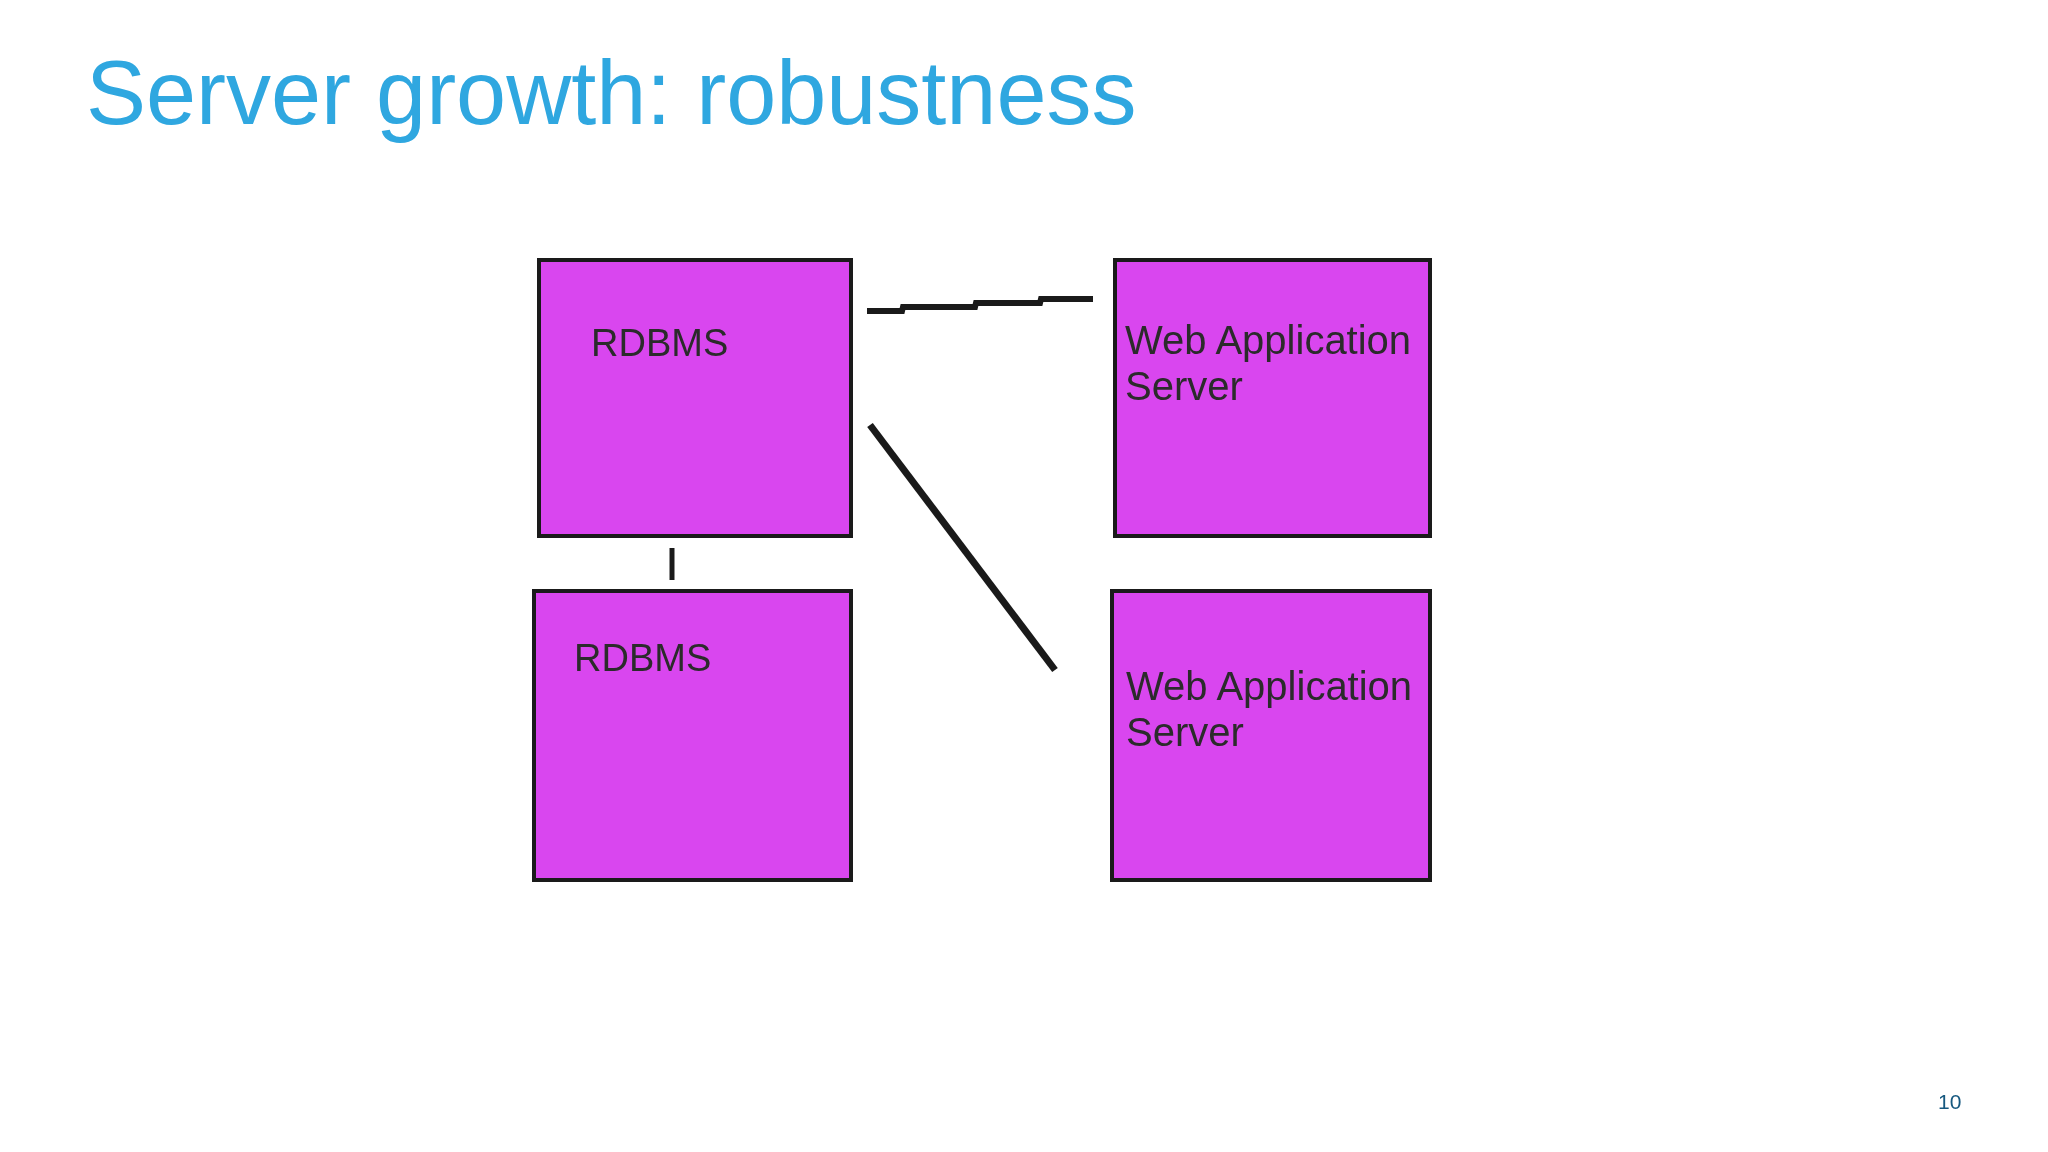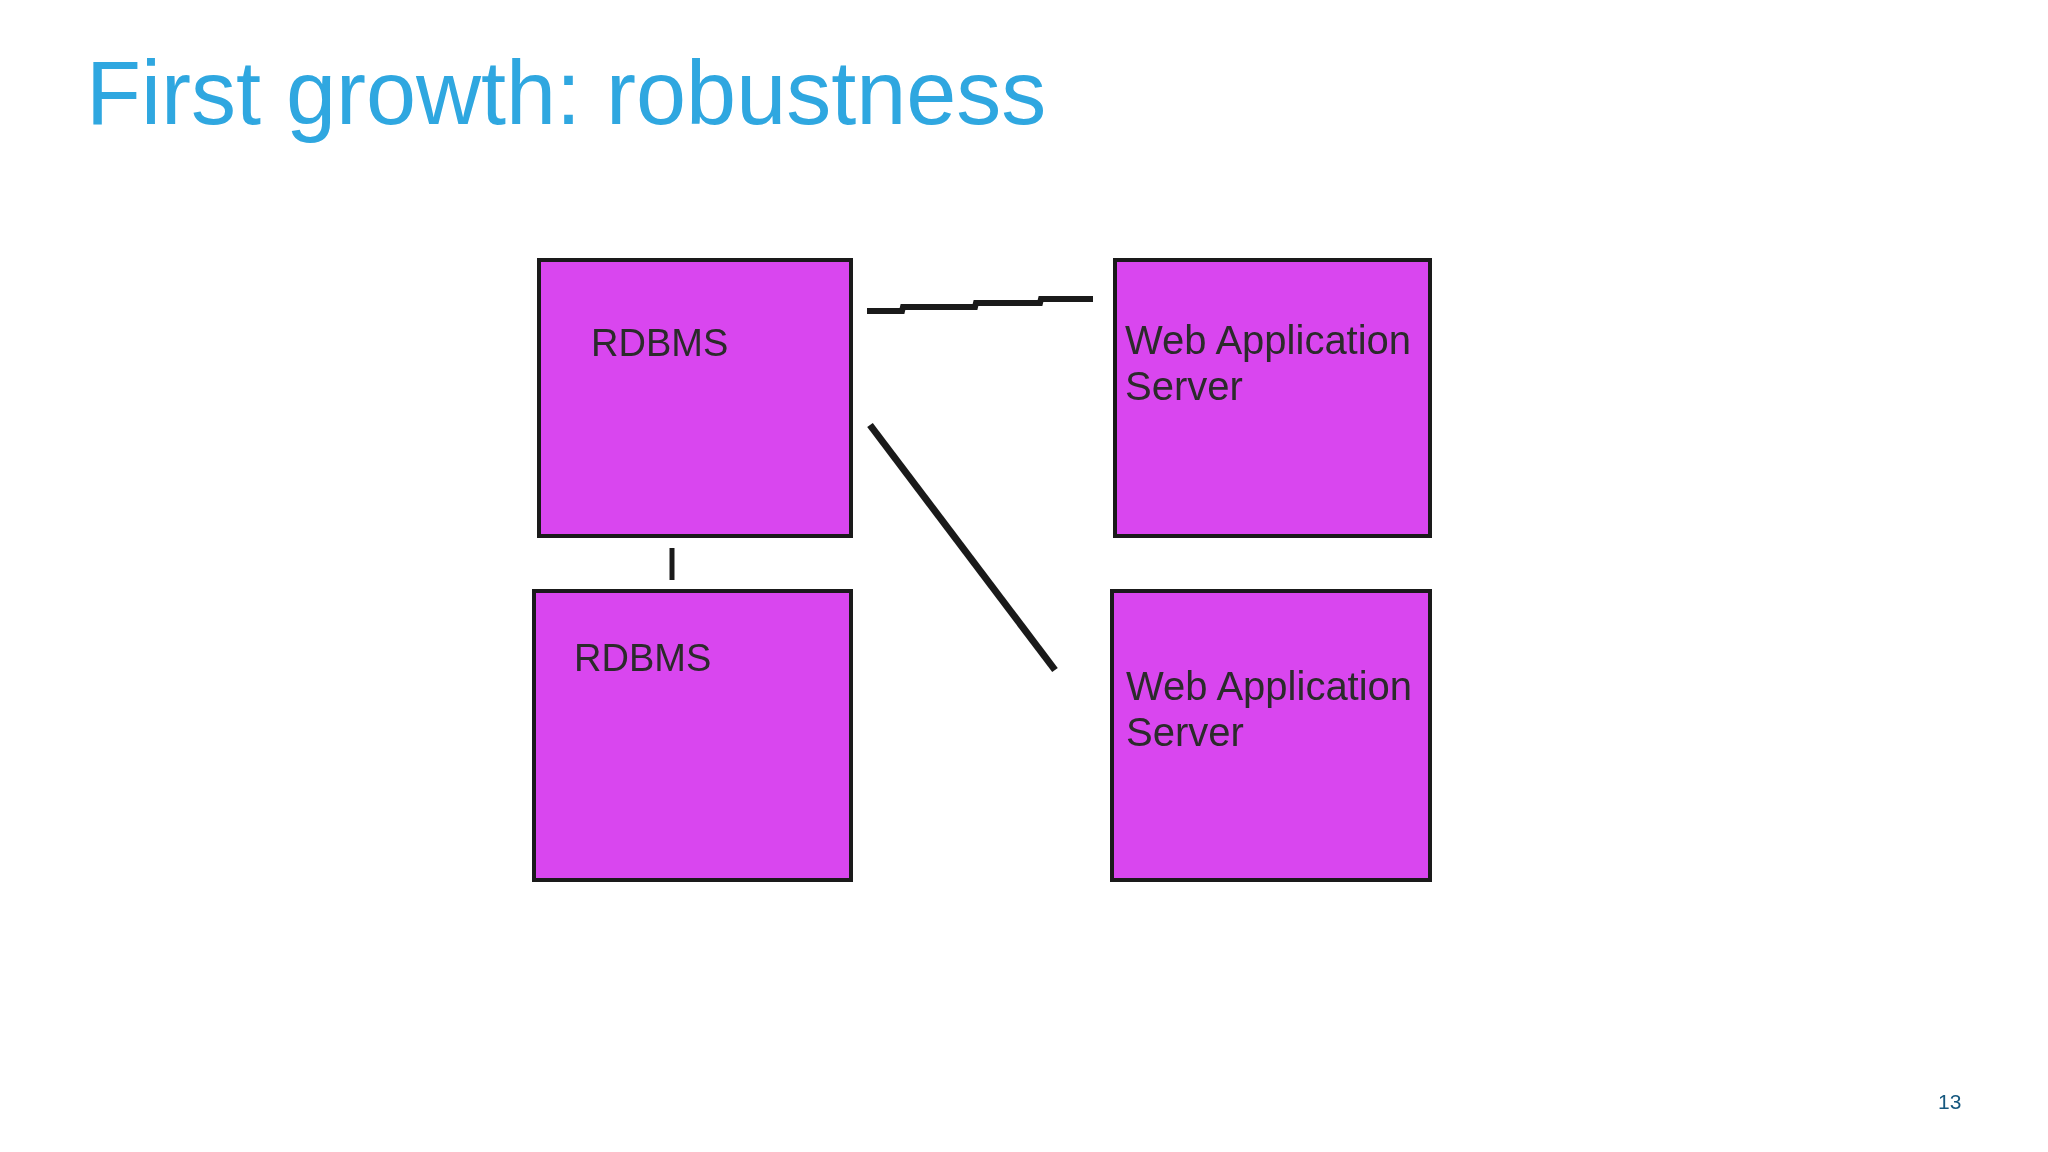--- a/index.html
+++ b/index.html
@@ -84,7 +84,7 @@
 
 <div class="slide">
 
-  <h1 class="title">First growth: robustness</h1>
+  <h1 class="title">Server growth: robustness</h1>
 
   <svg class="connectors" viewBox="0 0 2048 1152" xmlns="http://www.w3.org/2000/svg" aria-hidden="true">
 

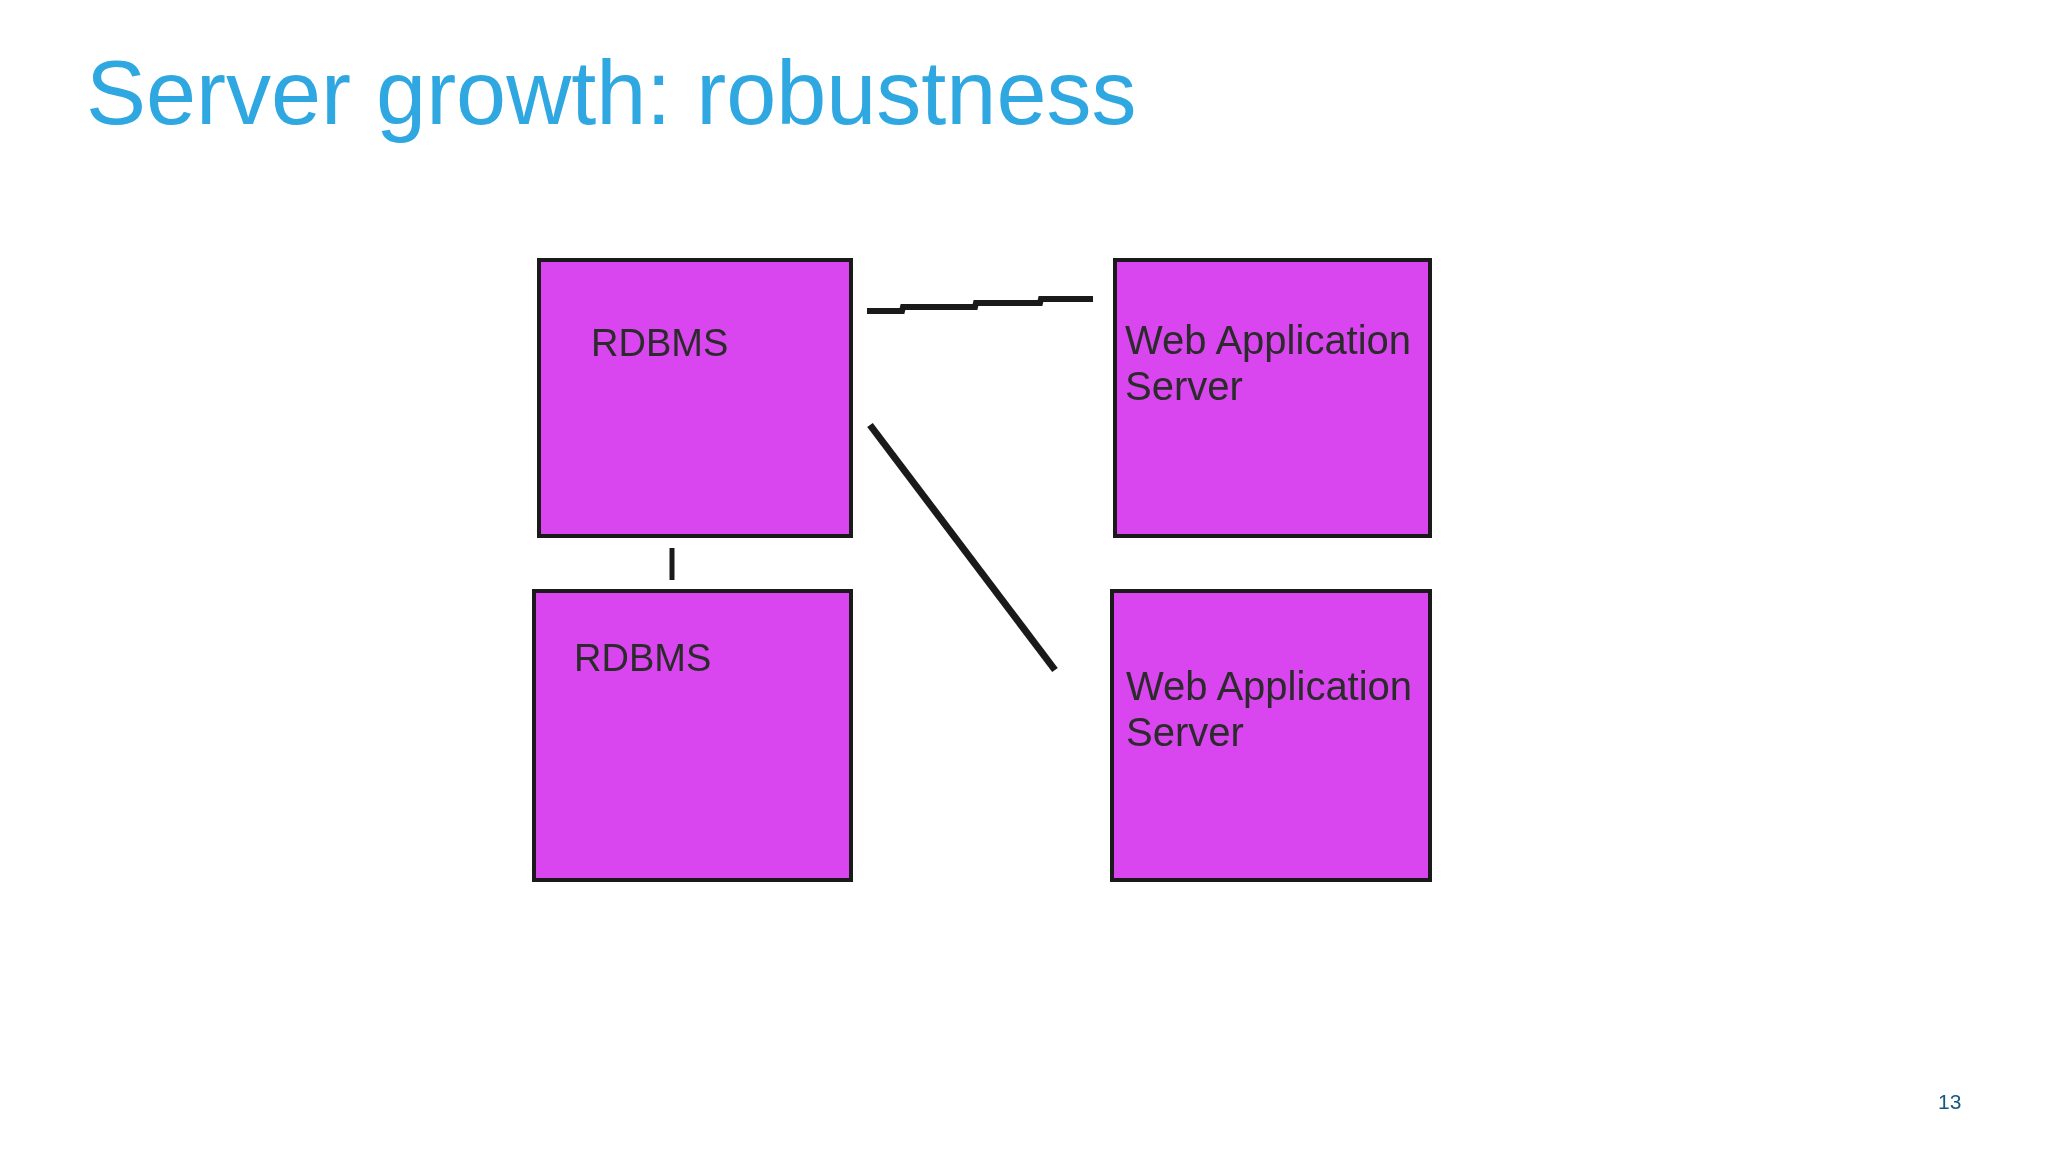--- a/index.html
+++ b/index.html
@@ -112,7 +112,7 @@
   </div>
 
   <div class="copyright">© 2015 Cloudera, Inc. licensed CC-BY-SA 2.0</div>
-  <div class="pagenum">13</div>
+  <div class="pagenum">10</div>
 
 </div>
 

